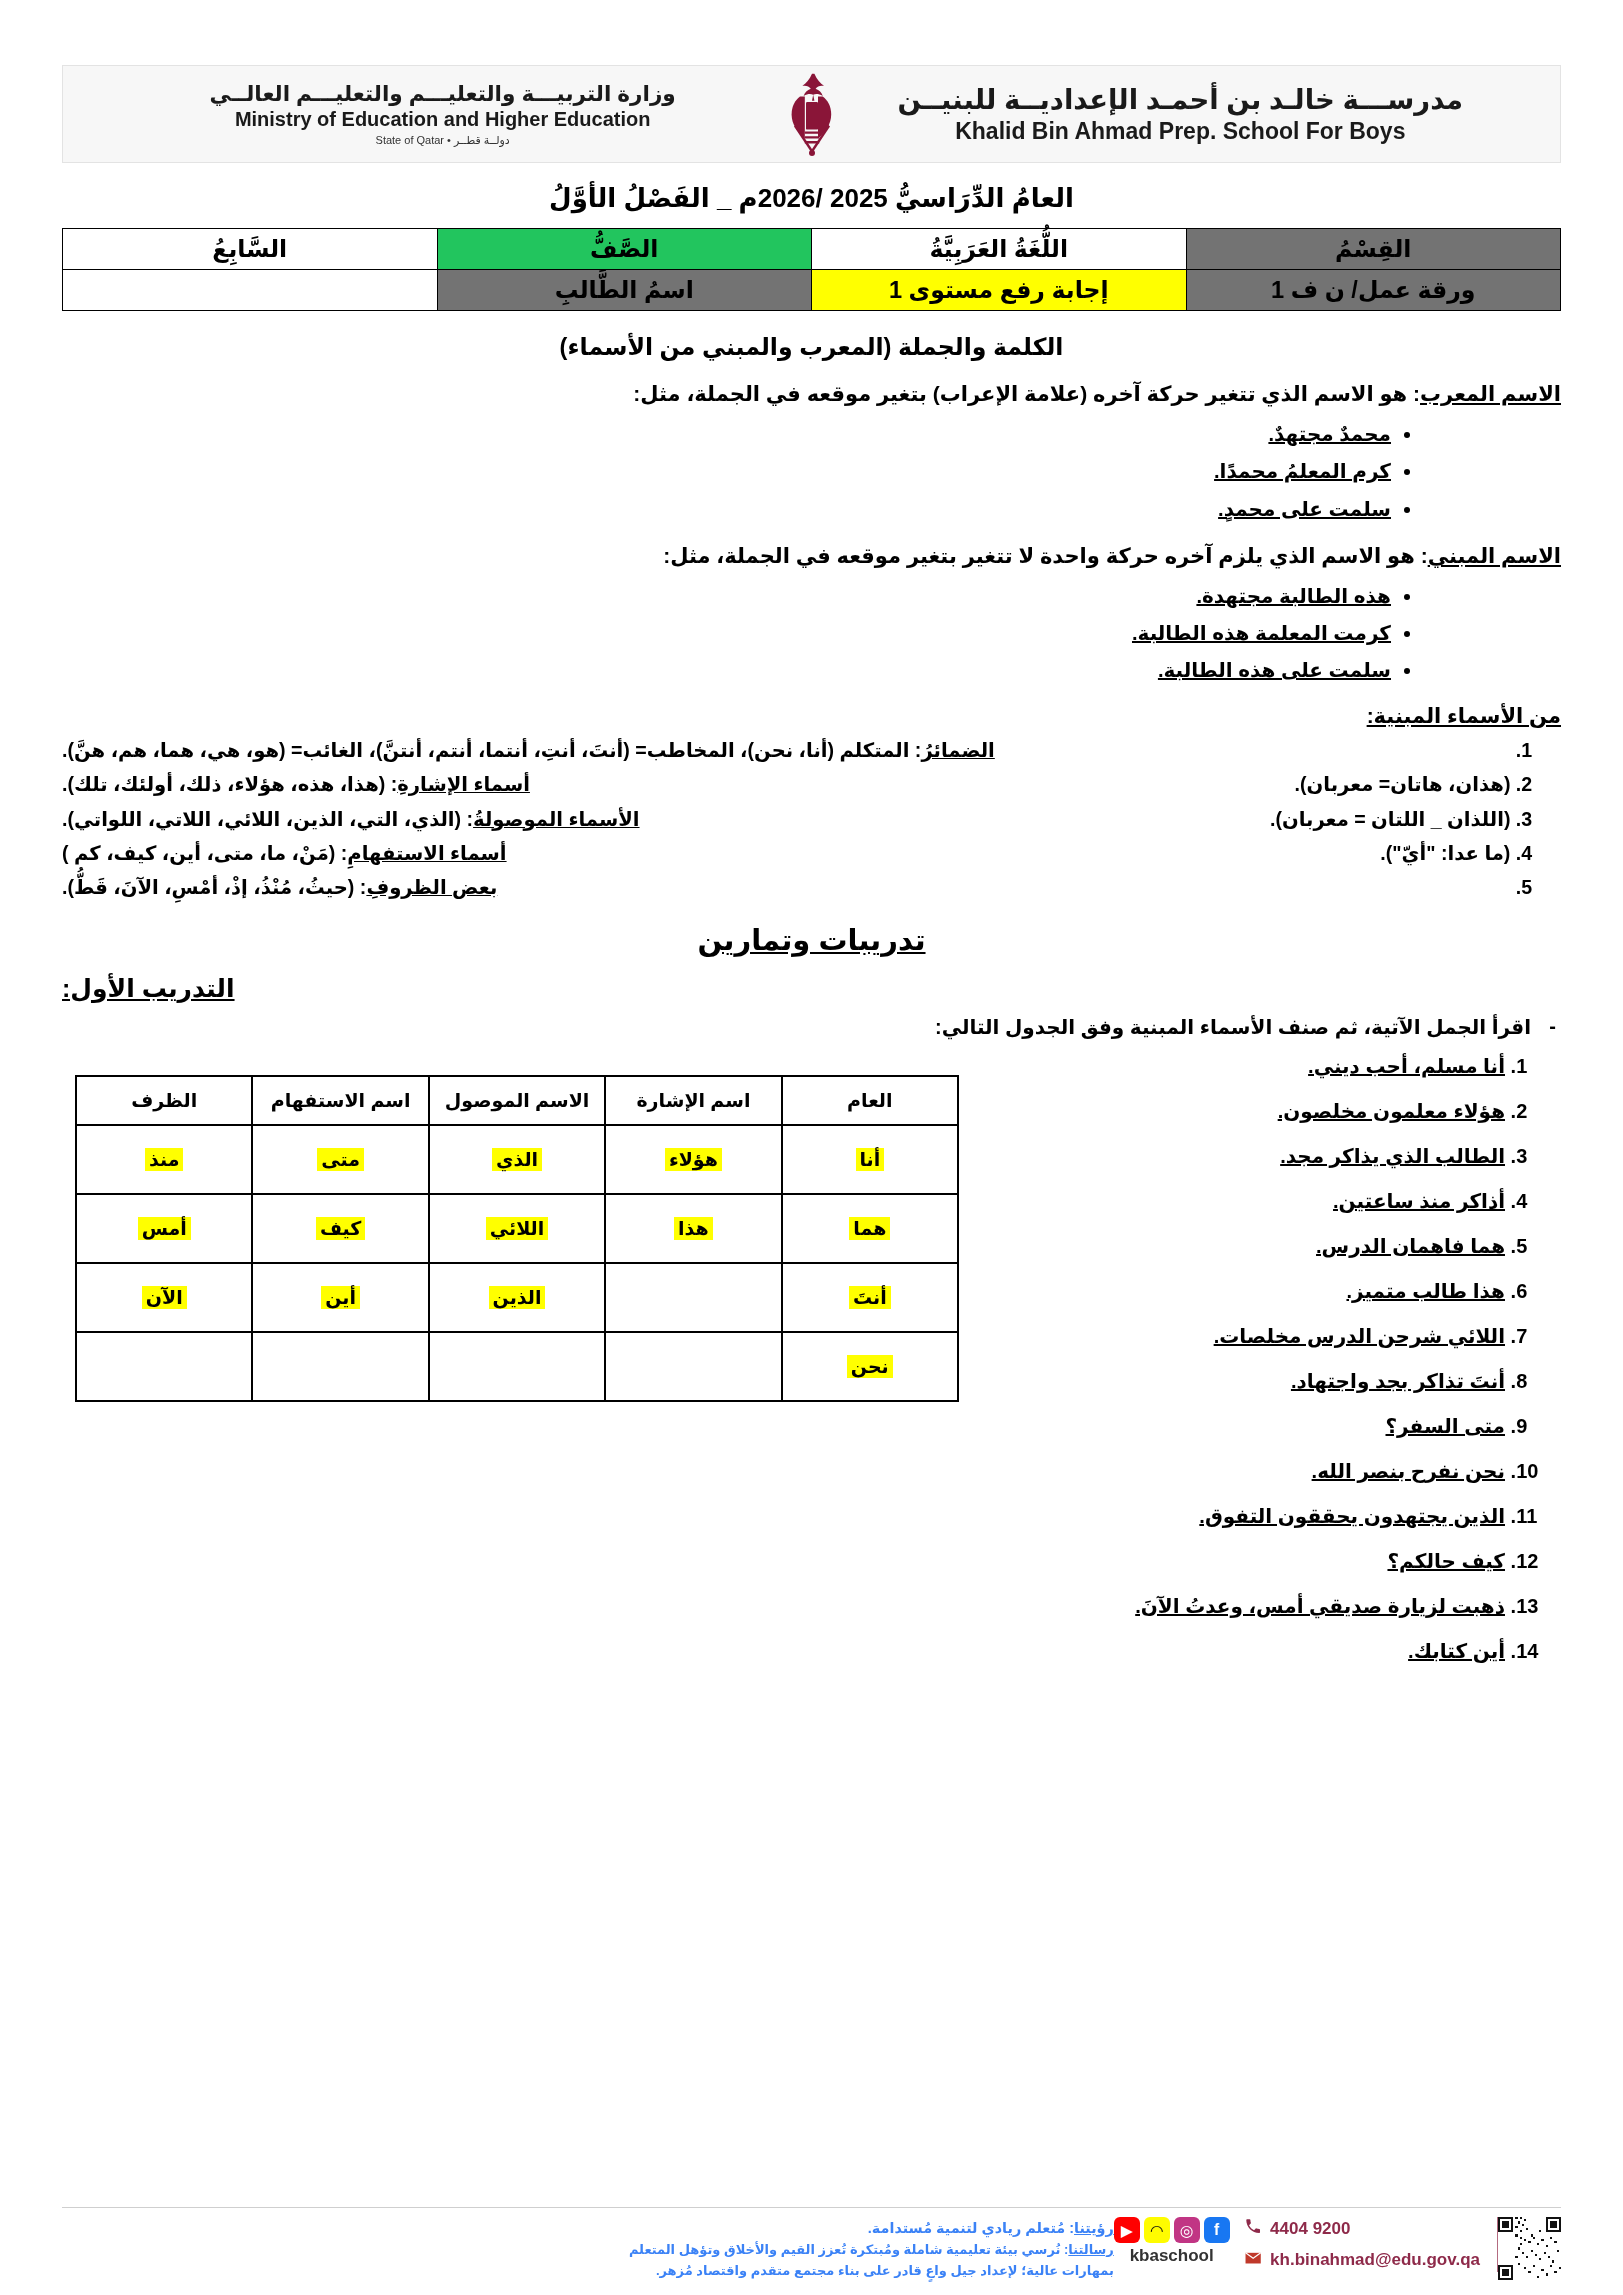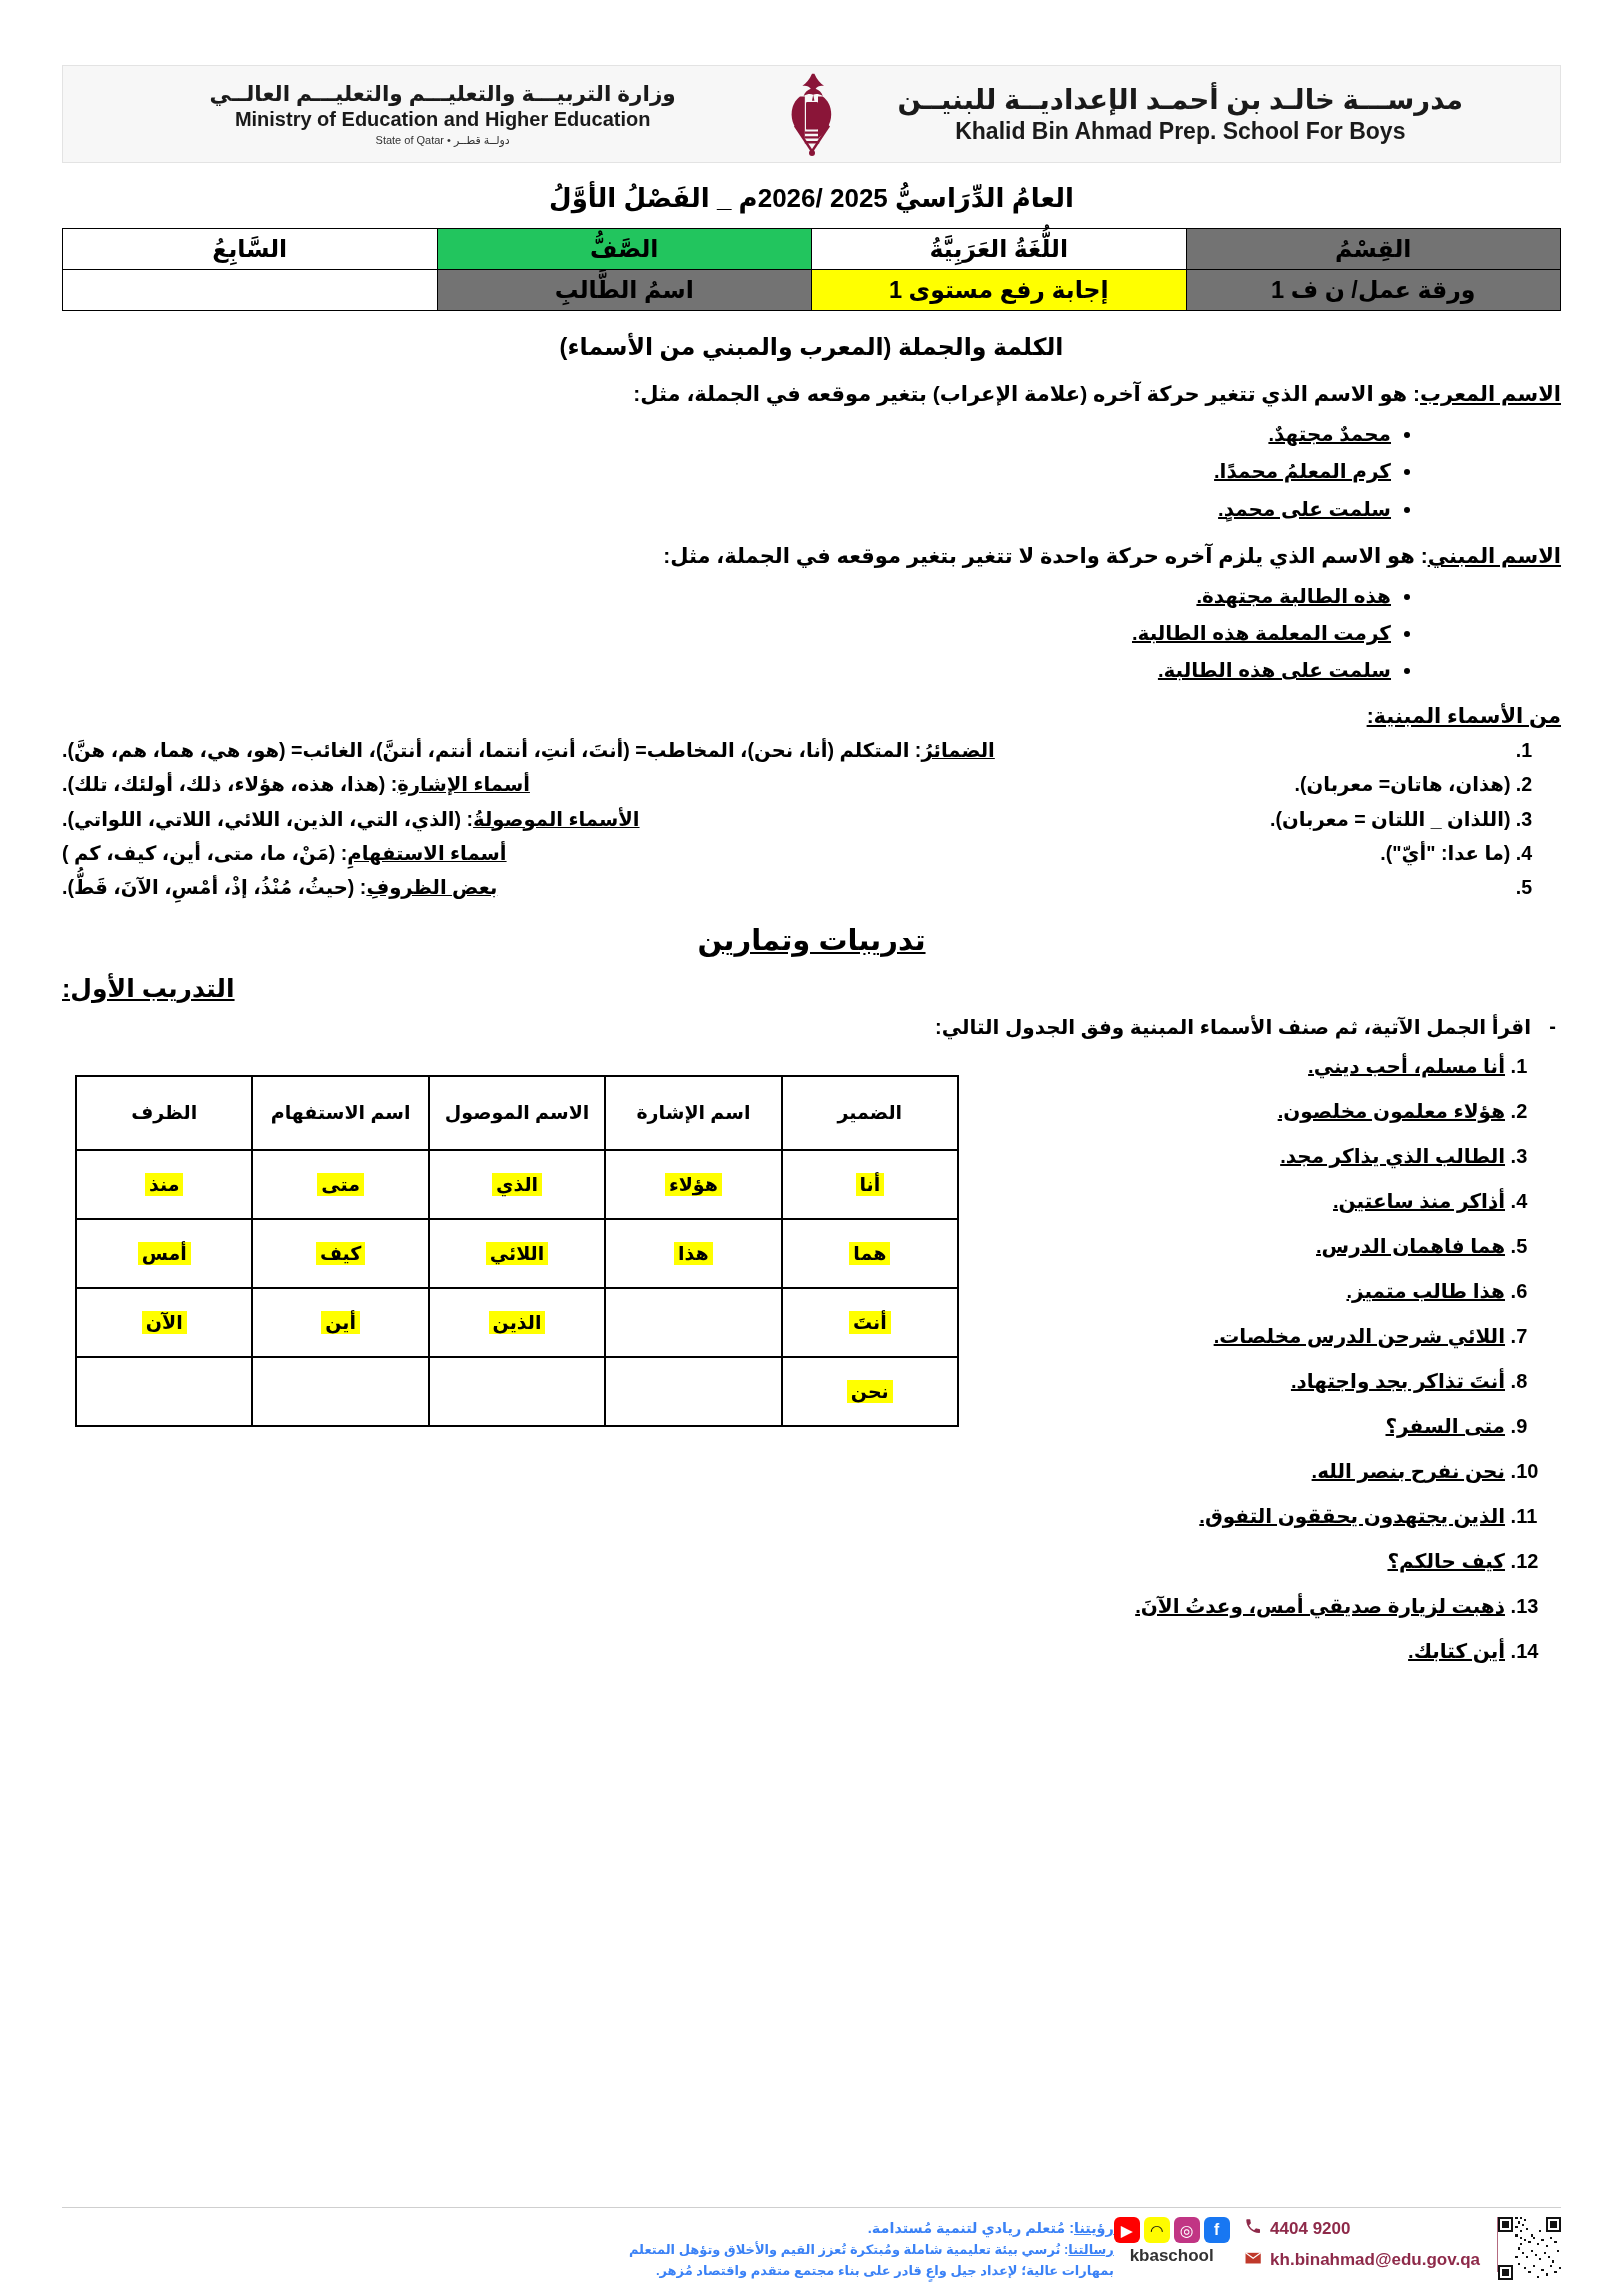--- a/index.html
+++ b/index.html
@@ -154,7 +154,7 @@
     font-weight: bold;
     padding: 2.6px;
   }
-  table.answers th { height: 74px; margin-left: 28px; }
+  table.answers th { height: 49px; margin-left: 28px; }
   .hl { background: #ffff00; padding: 1.3px 3.9px; }
 
   

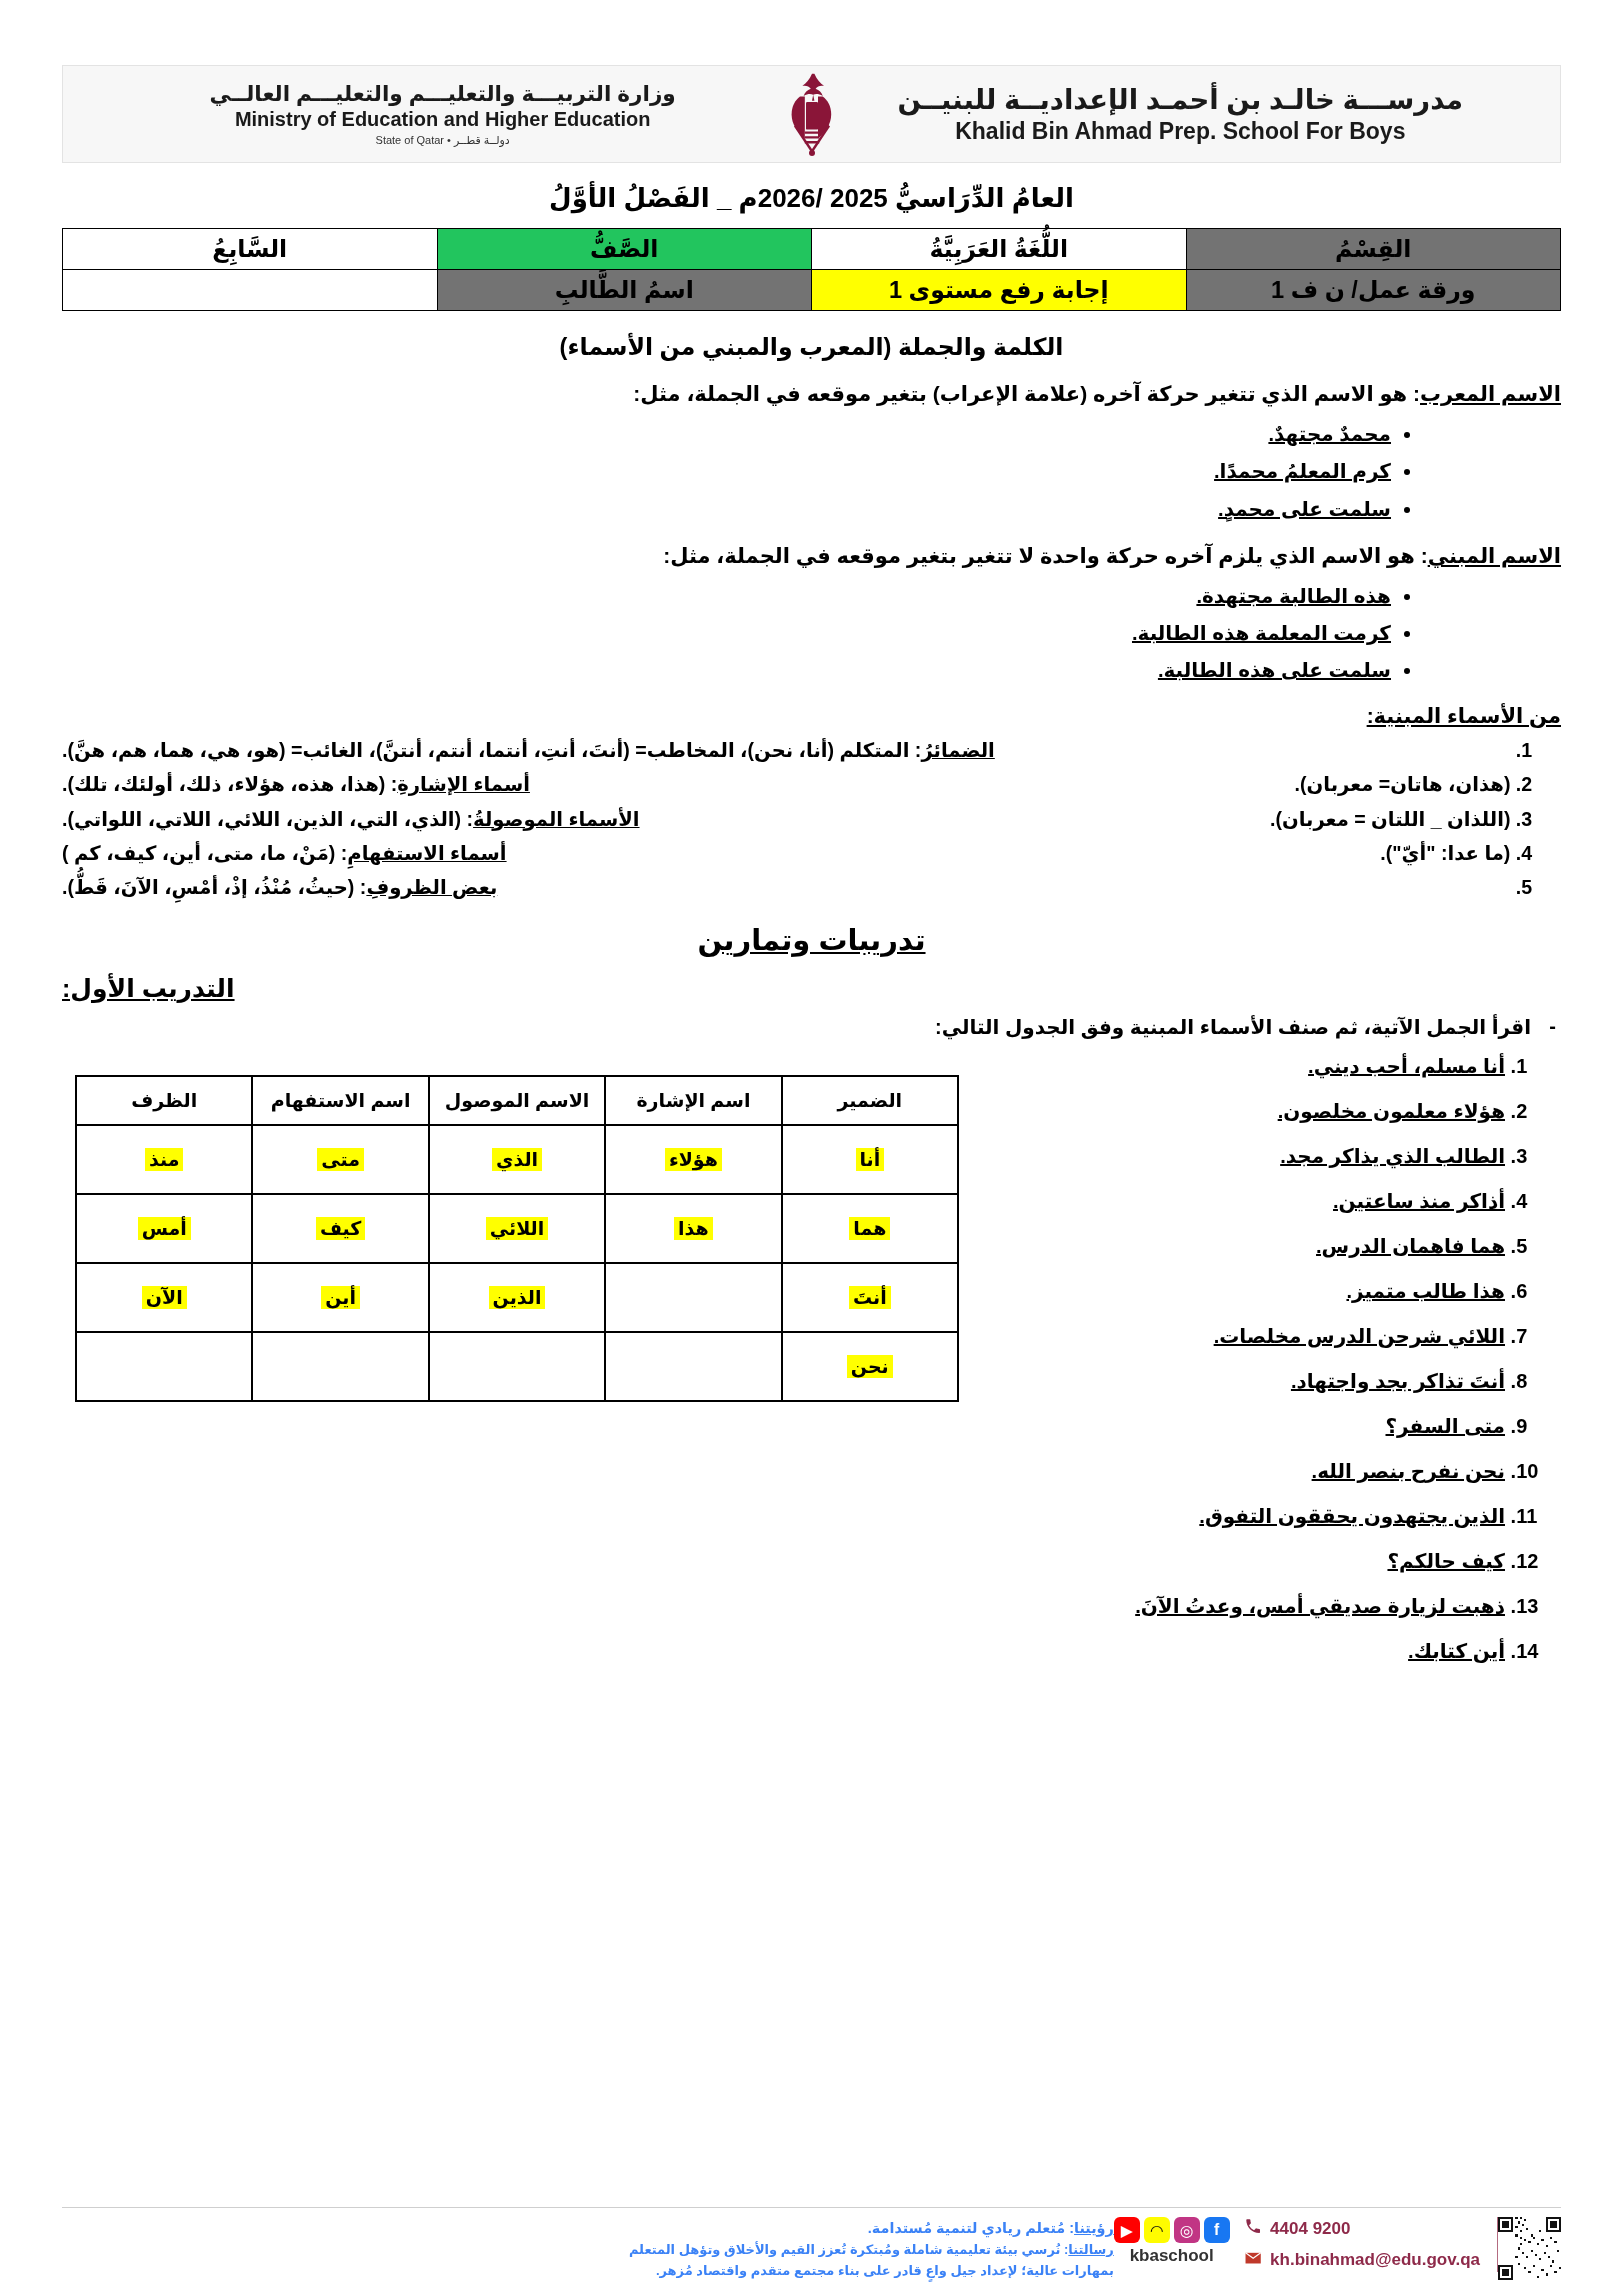--- a/index.html
+++ b/index.html
@@ -321,7 +321,7 @@
       <table class="answers">
         <thead>
           <tr>
-            <th>الضمير</th>
+            <th>العام</th>
             <th>اسم الإشارة</th>
             <th>الاسم الموصول</th>
             <th>اسم الاستفهام</th>

